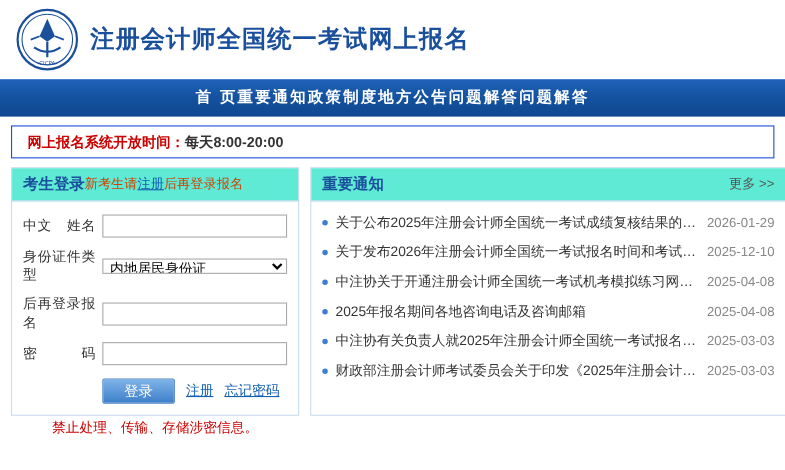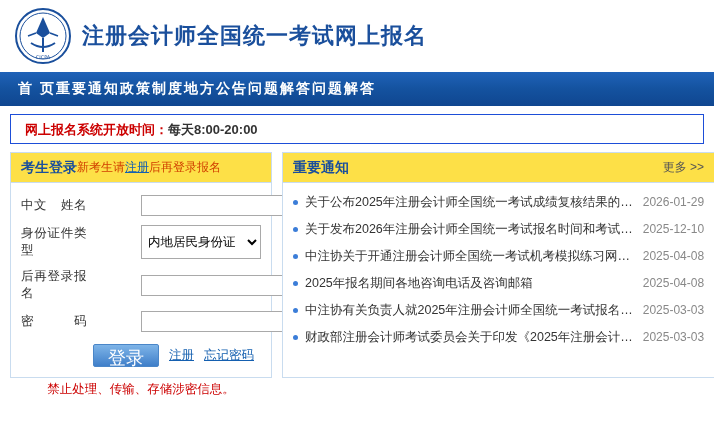--- a/index.html
+++ b/index.html
@@ -54,7 +54,7 @@
     background: linear-gradient(to bottom, #1f62b8 0%, #14529f 50%, #0f4690 100%);
     display: flex;
     align-items: center;
-    justify-content: flex-start;
+    justify-content: center;
     padding: 16px 18px;
     box-sizing: border-box;
   }

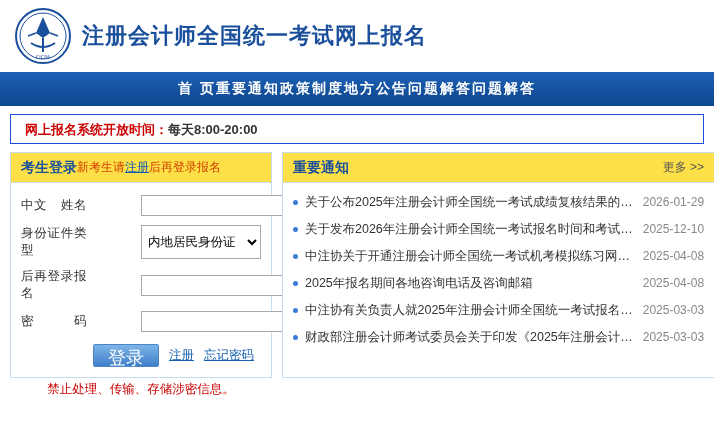--- a/index.html
+++ b/index.html
@@ -98,7 +98,7 @@
   }
   .panel-head {
     height: 30px;
-    background: #fde047;
+    background: #5eead4;
     border-bottom: 1px solid #c9dcef;
     display: flex;
     align-items: center;

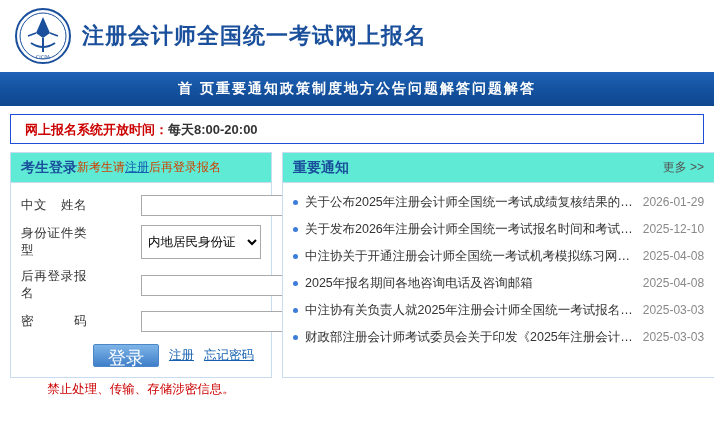--- a/index.html
+++ b/index.html
@@ -140,7 +140,6 @@
     display: flex;
     align-items: center;
     margin-bottom: 9px;
-    gap: 48px;
   }
   .form-label {
     width: 72px;

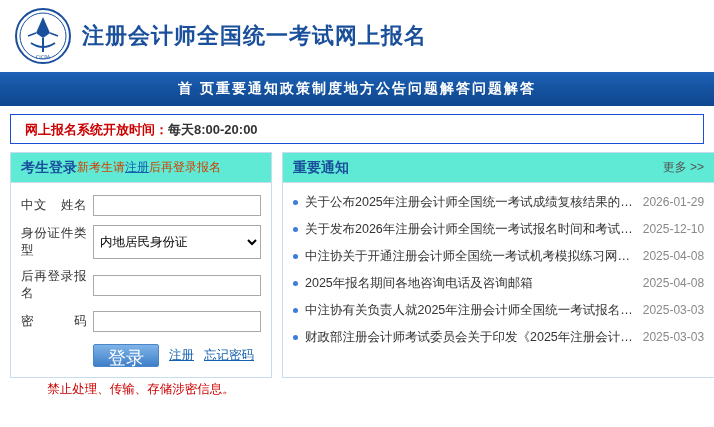--- a/index.html
+++ b/index.html
@@ -168,7 +168,7 @@
   }
   .form-select {
     flex: 1 1 auto;
-    height: 34px;
+    height: 14px;
     border: 1px solid #a9a9a9;
     background: #ffffff;
     font-size: 12.5px;

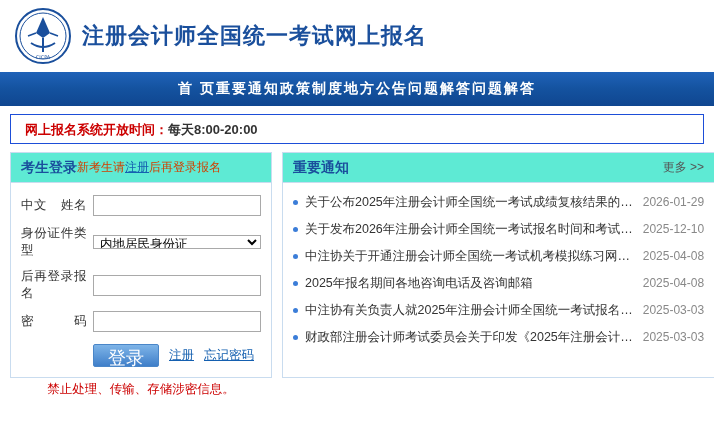--- a/index.html
+++ b/index.html
@@ -189,7 +189,7 @@
     border: 1px solid #4a86c8;
     background: linear-gradient(to bottom, #7eb4e8 0%, #3f7fc9 100%);
     color: #ffffff;
-    font-size: 18px;
+    font-size: 13px;
     font-family: "Liberation Sans", sans-serif;
     cursor: pointer;
     border-radius: 2px;

